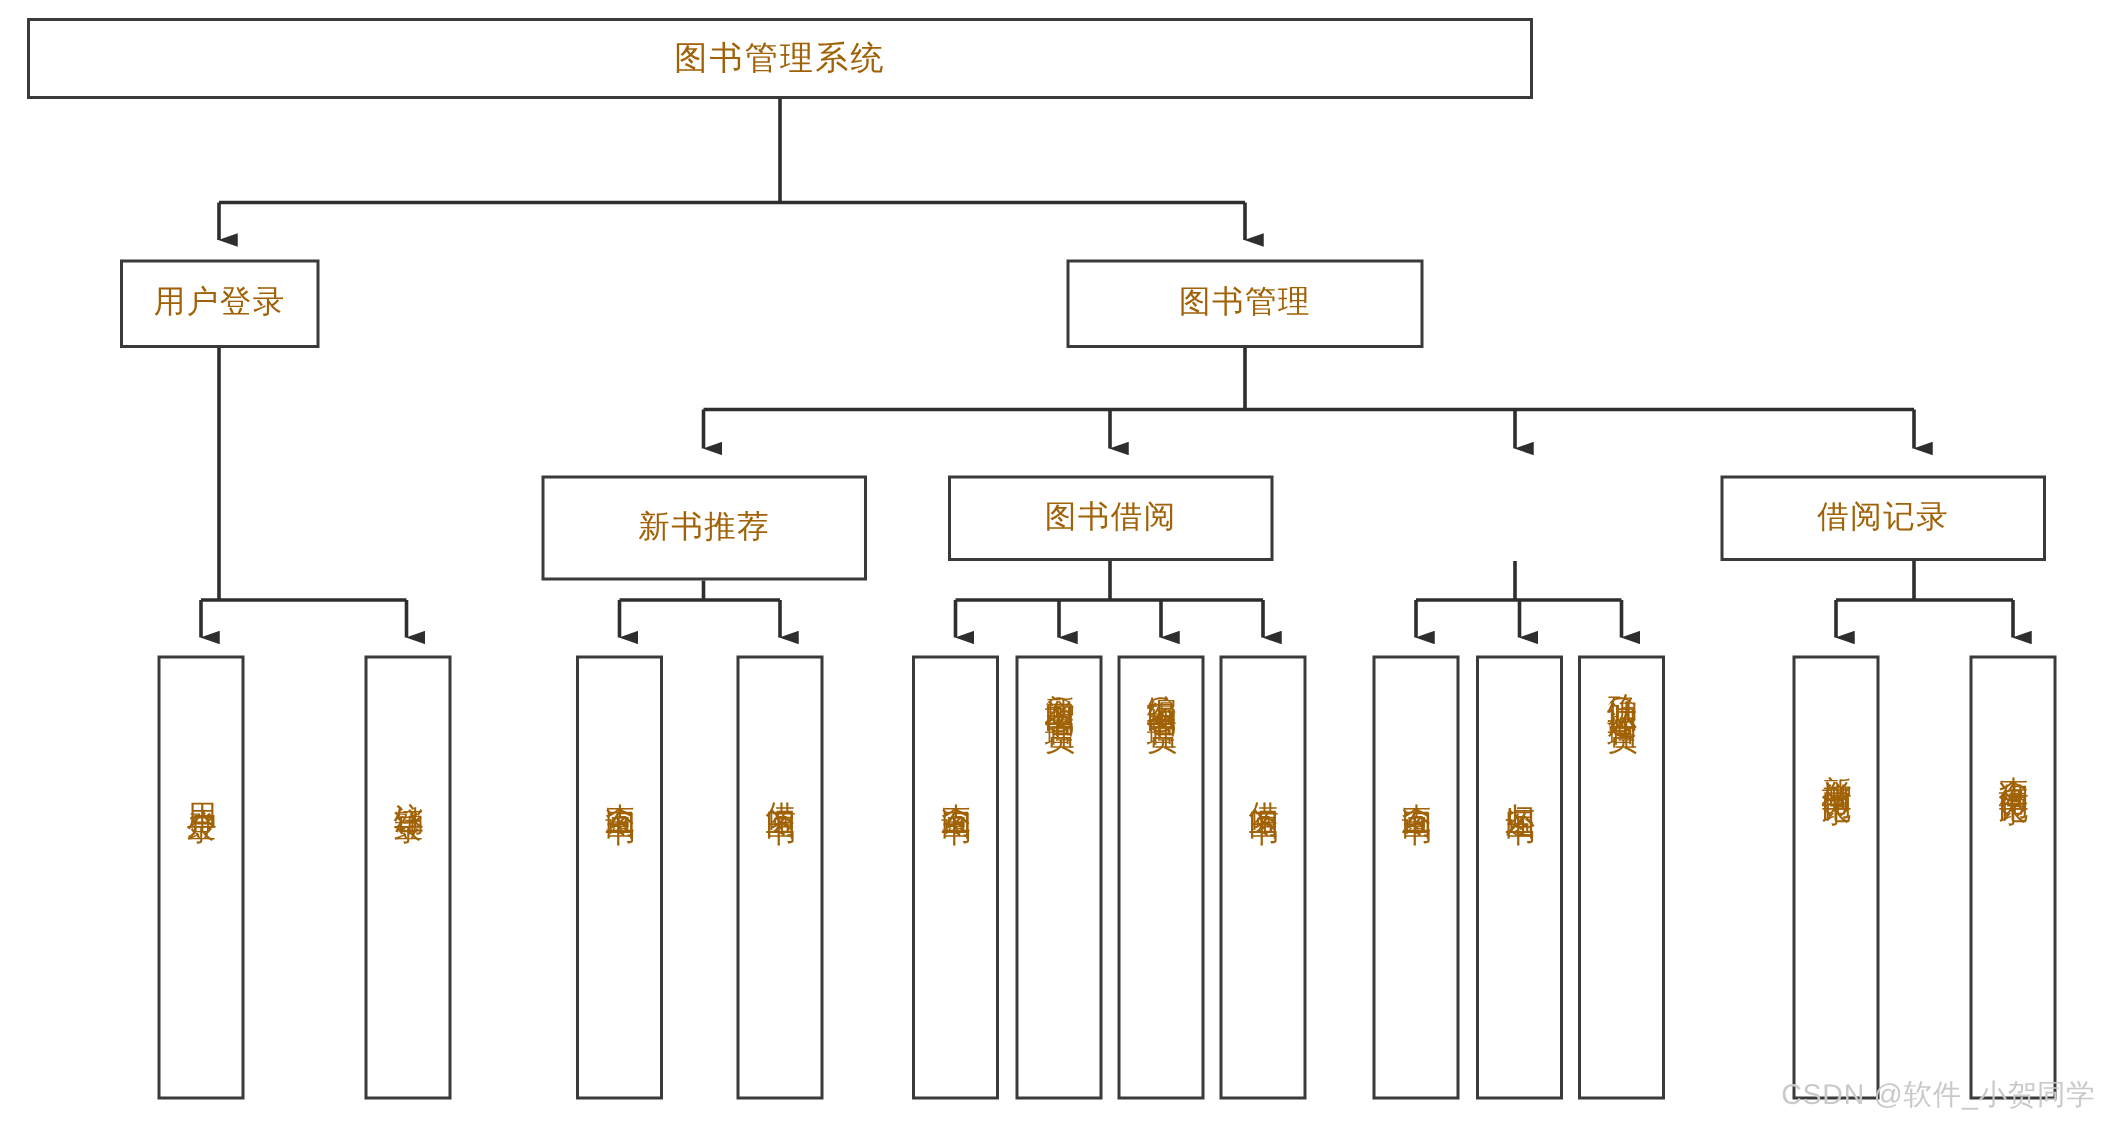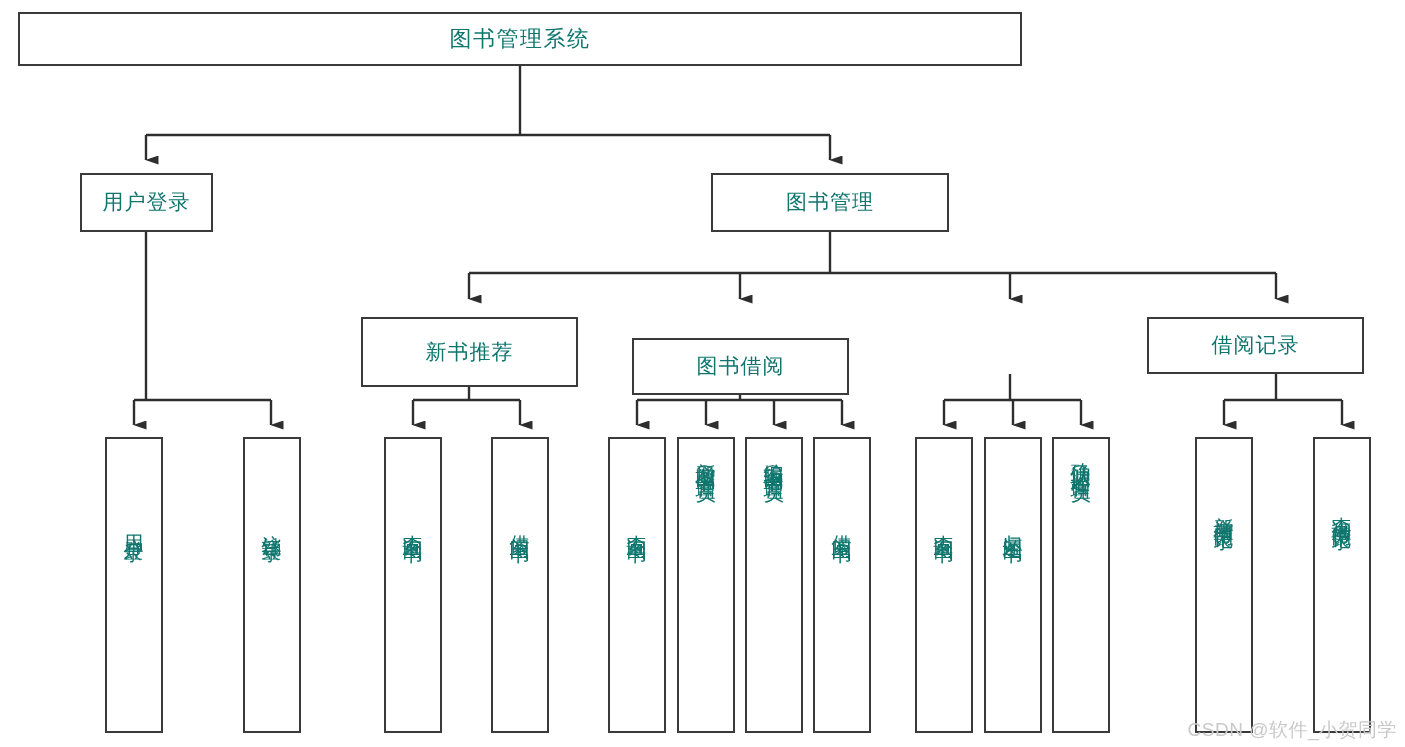--- a/index.html
+++ b/index.html
@@ -34,7 +34,7 @@
     display: flex;
     align-items: center;
     justify-content: center;
-    color: #0f766e;
+    color: #a16207;
   }
   .node-label {
     display: block;

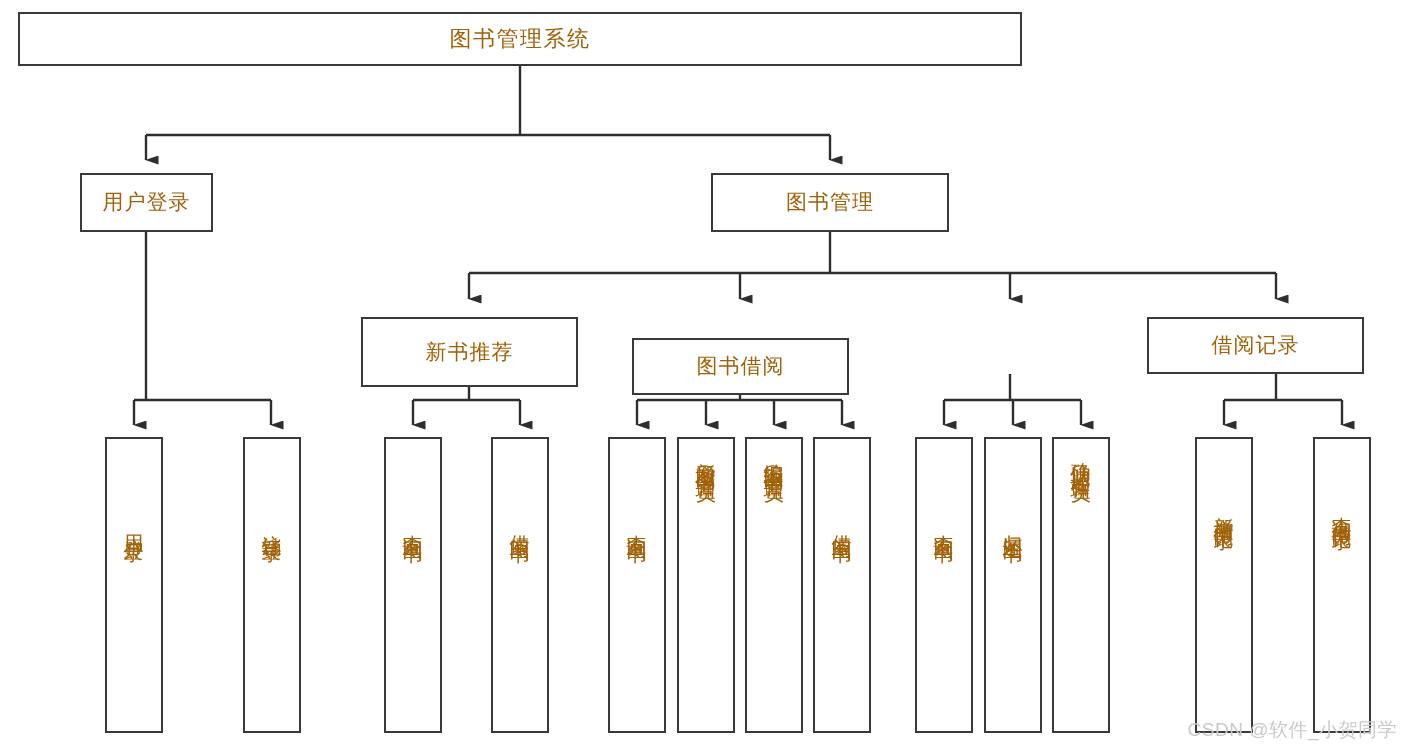--- a/index.html
+++ b/index.html
@@ -155,7 +155,7 @@
   <div class="node h" style="left:361px; top:317px; width:217px; height:70px;">
     <span class="node-label">新书推荐</span>
   </div>
-  <div class="node h" style="left:632px; top:317px; width:217px; height:57px;margin-top:21px;">
+  <div class="node h" style="left:632px; top:317px; width:217px; height:57px;">
     <span class="node-label">图书借阅</span>
   </div>
   <div class="node h" style="left:1147px; top:317px; width:217px; height:57px;">

